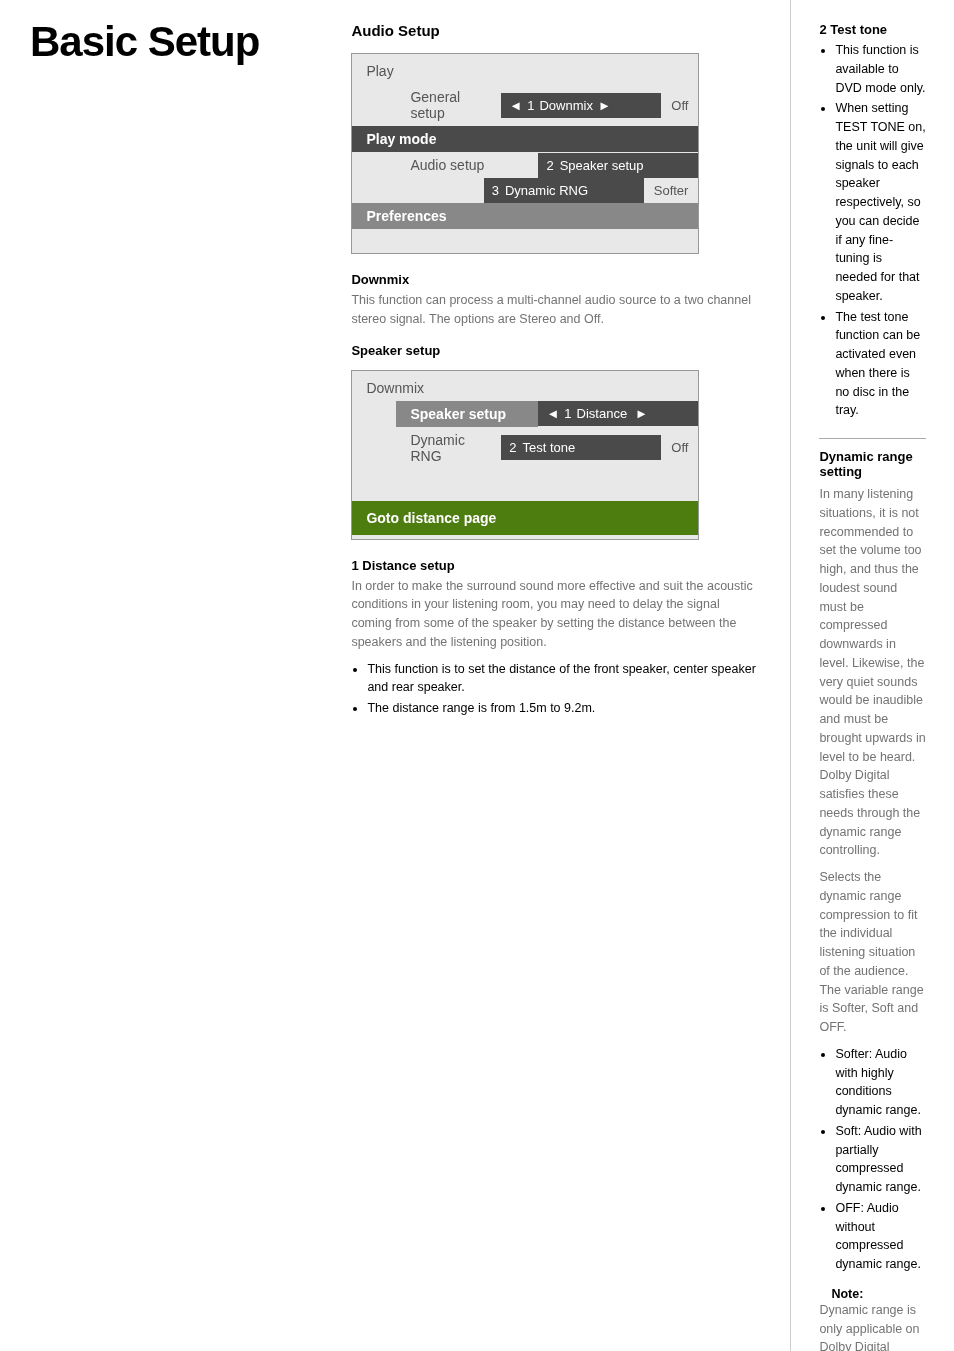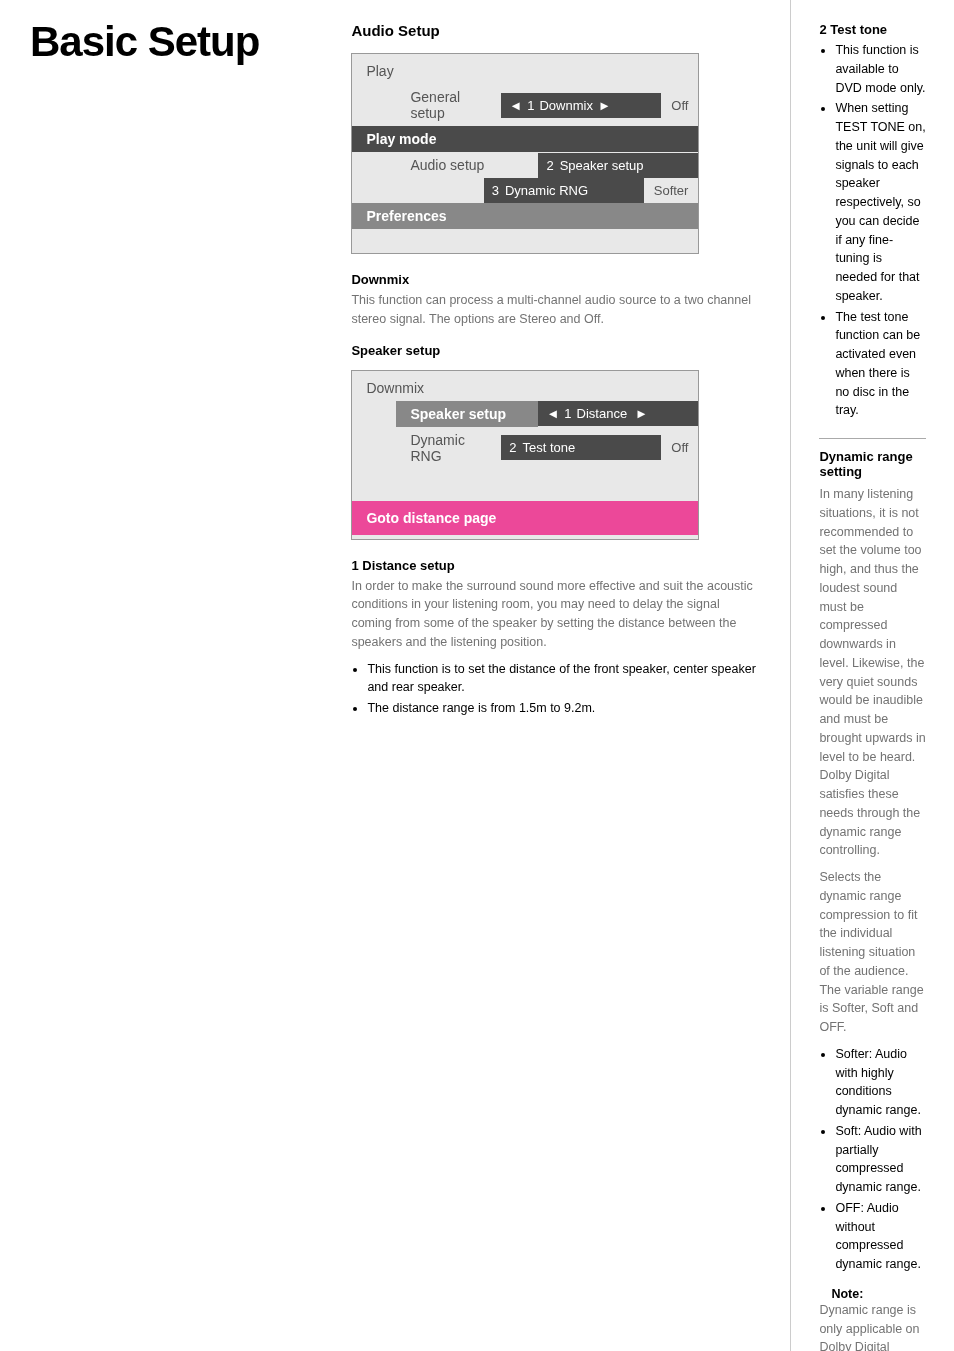--- a/index.html
+++ b/index.html
@@ -180,7 +180,7 @@
 
     
     .goto-bar {
-      background: #ec4899;
+      background: #4d7c0f;
       color: #fff;
       font-size: 14px;
       font-weight: 700;

